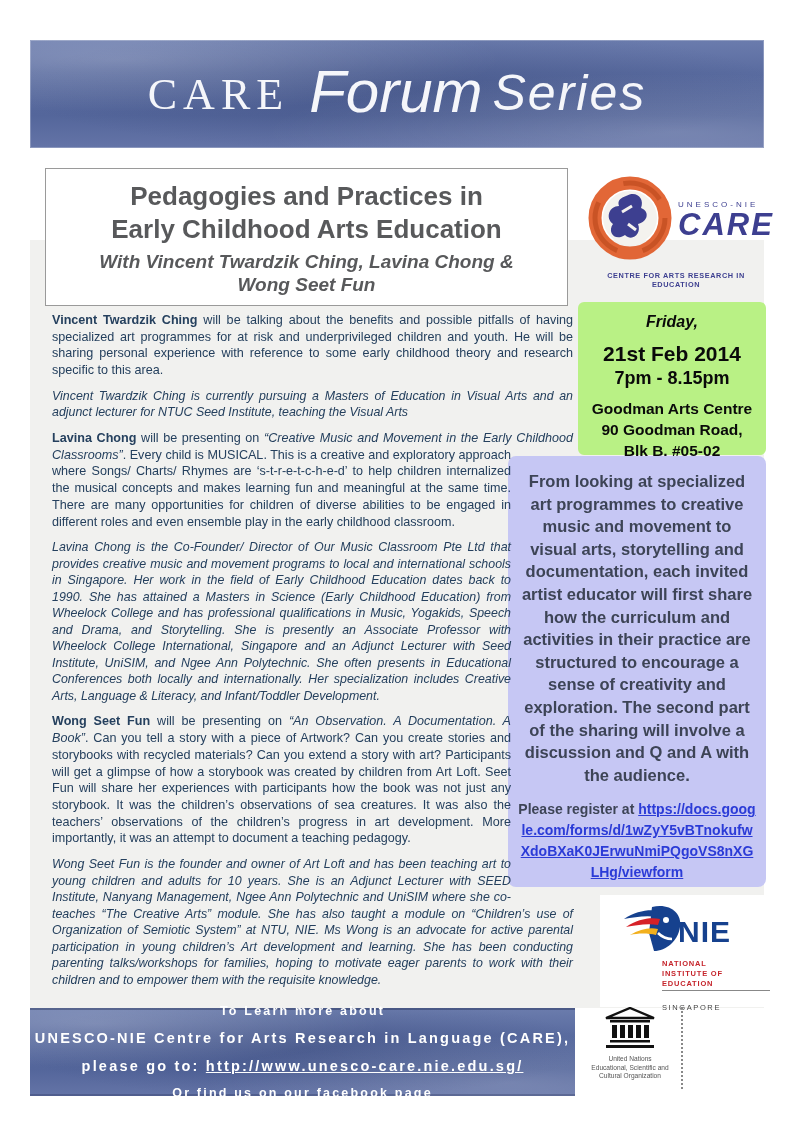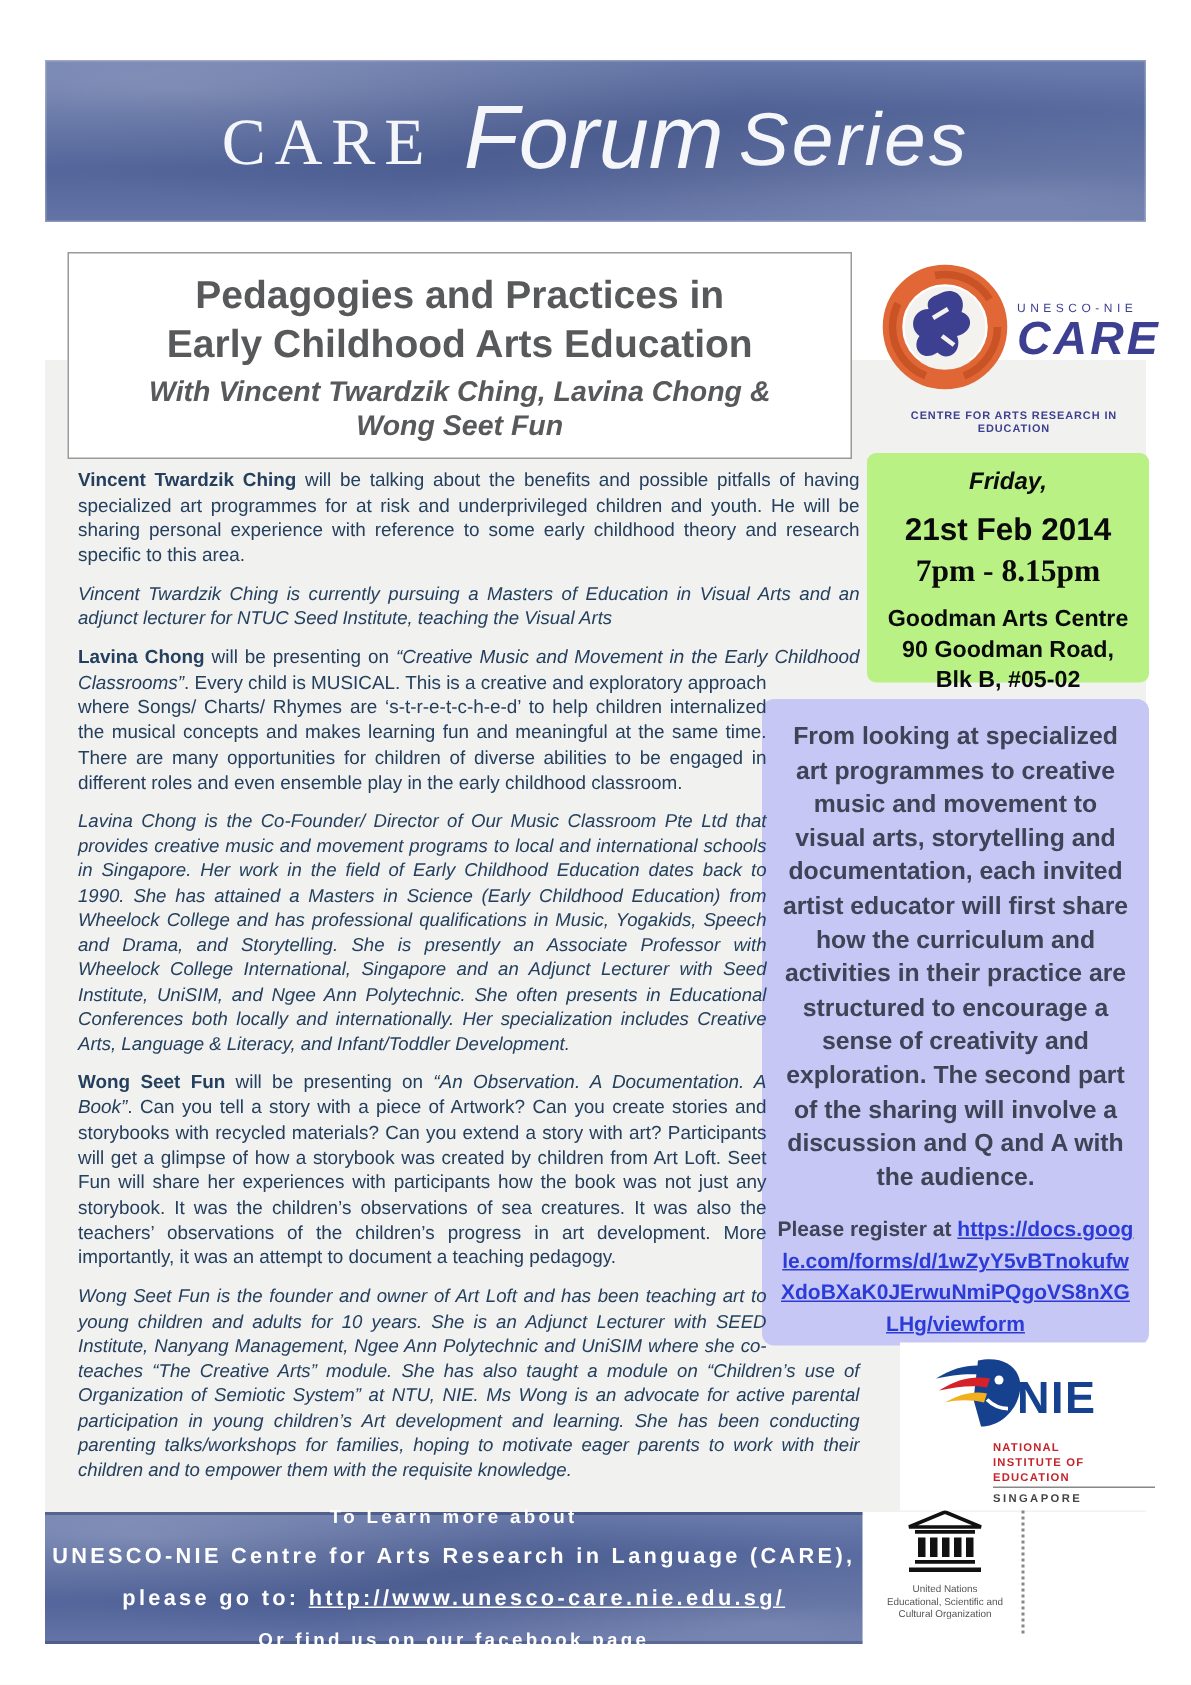--- a/index.html
+++ b/index.html
@@ -53,7 +53,7 @@
   }
   .event-day  { font-size:16px; margin-bottom:9px;font-style:italic; }
   .event-date { font-size:21px; line-height:1.3; }
-  .event-time { font-size:21px; line-height:1.3; margin-bottom:8px;font-family:Liberation Serif, serif; }
+  .event-time { font-size:18px; line-height:1.3; margin-bottom:8px; }
   .event-venue{ font-size:15.5px; line-height:1.35; }
 
   

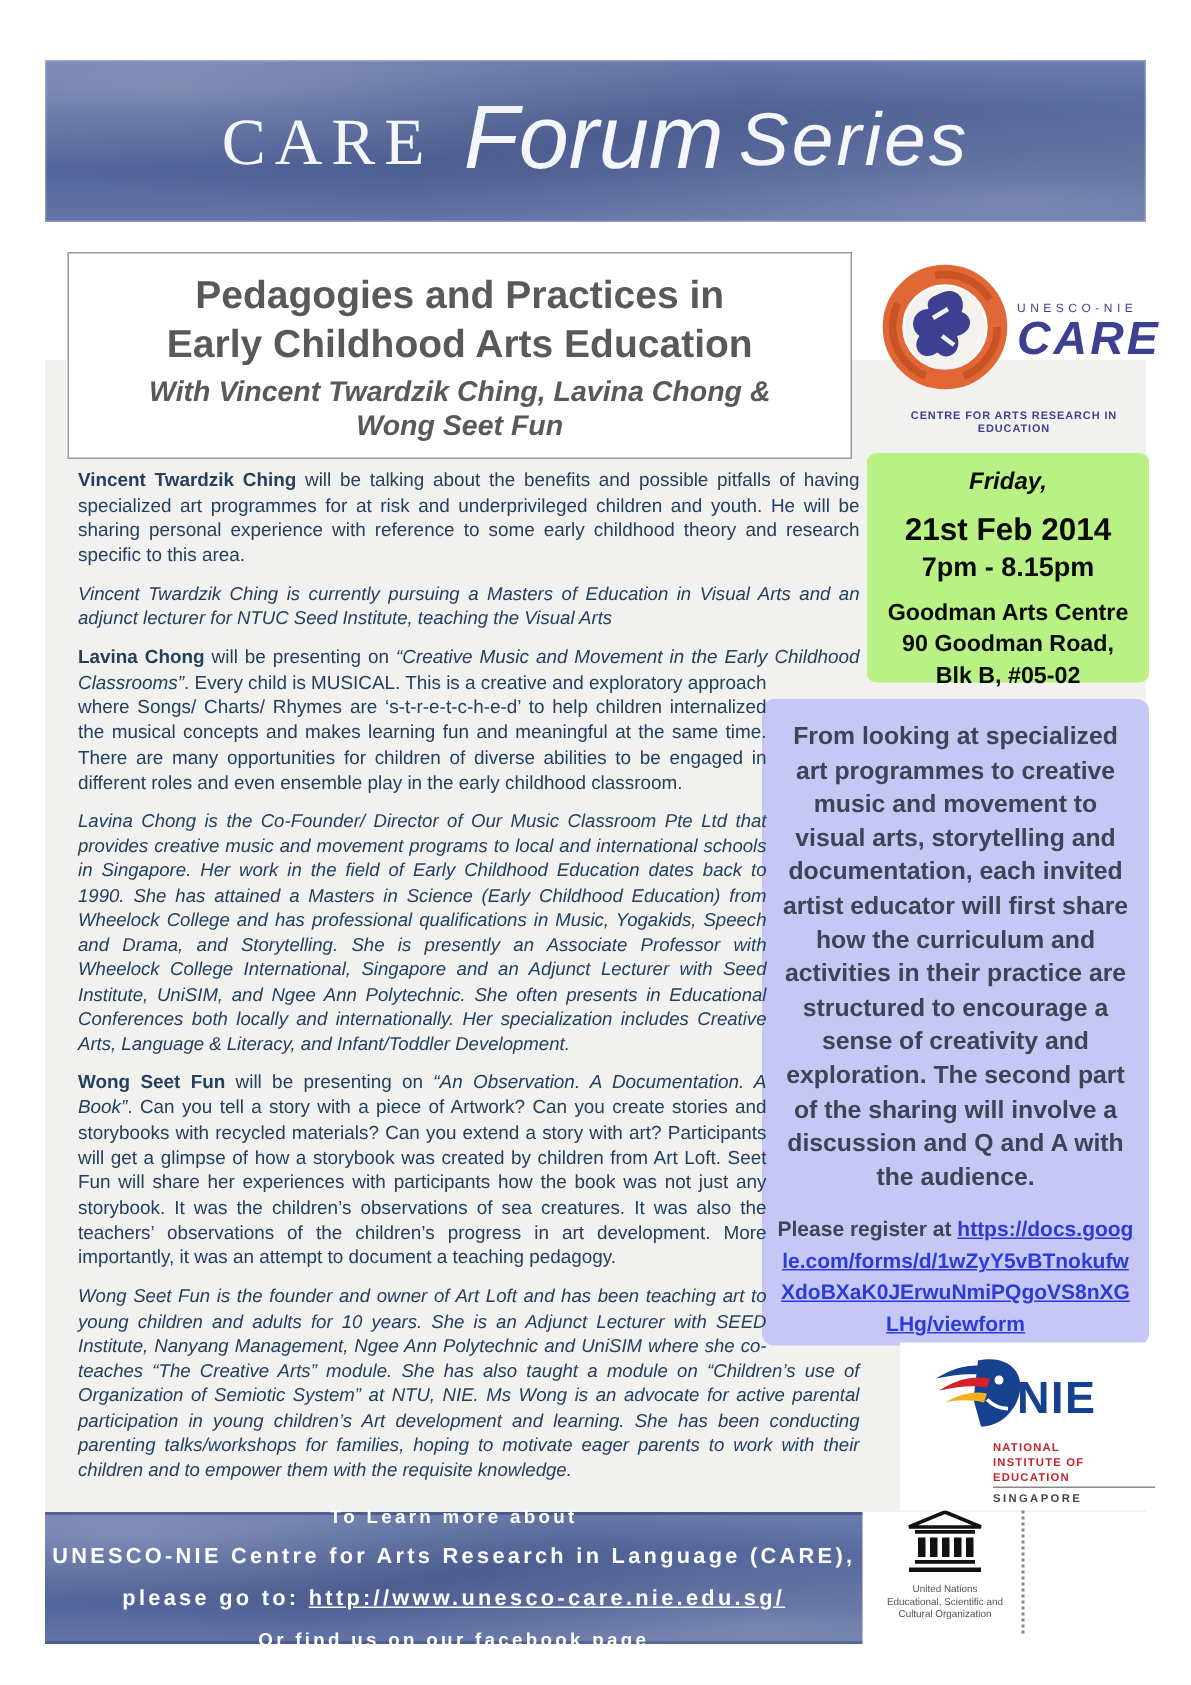--- a/index.html
+++ b/index.html
@@ -58,7 +58,7 @@
 
   
   .info-box {
-    position:absolute; left:508px; top:466px; width:258px; height:431px;
+    position:absolute; left:508px; top:456px; width:258px; height:431px;
     background:#c6c7f4; border-radius:8px; padding:14px 9px; text-align:center;
   }
   .summary  { font-size:16.5px; font-weight:bold; color:#3d4456; line-height:1.37; }

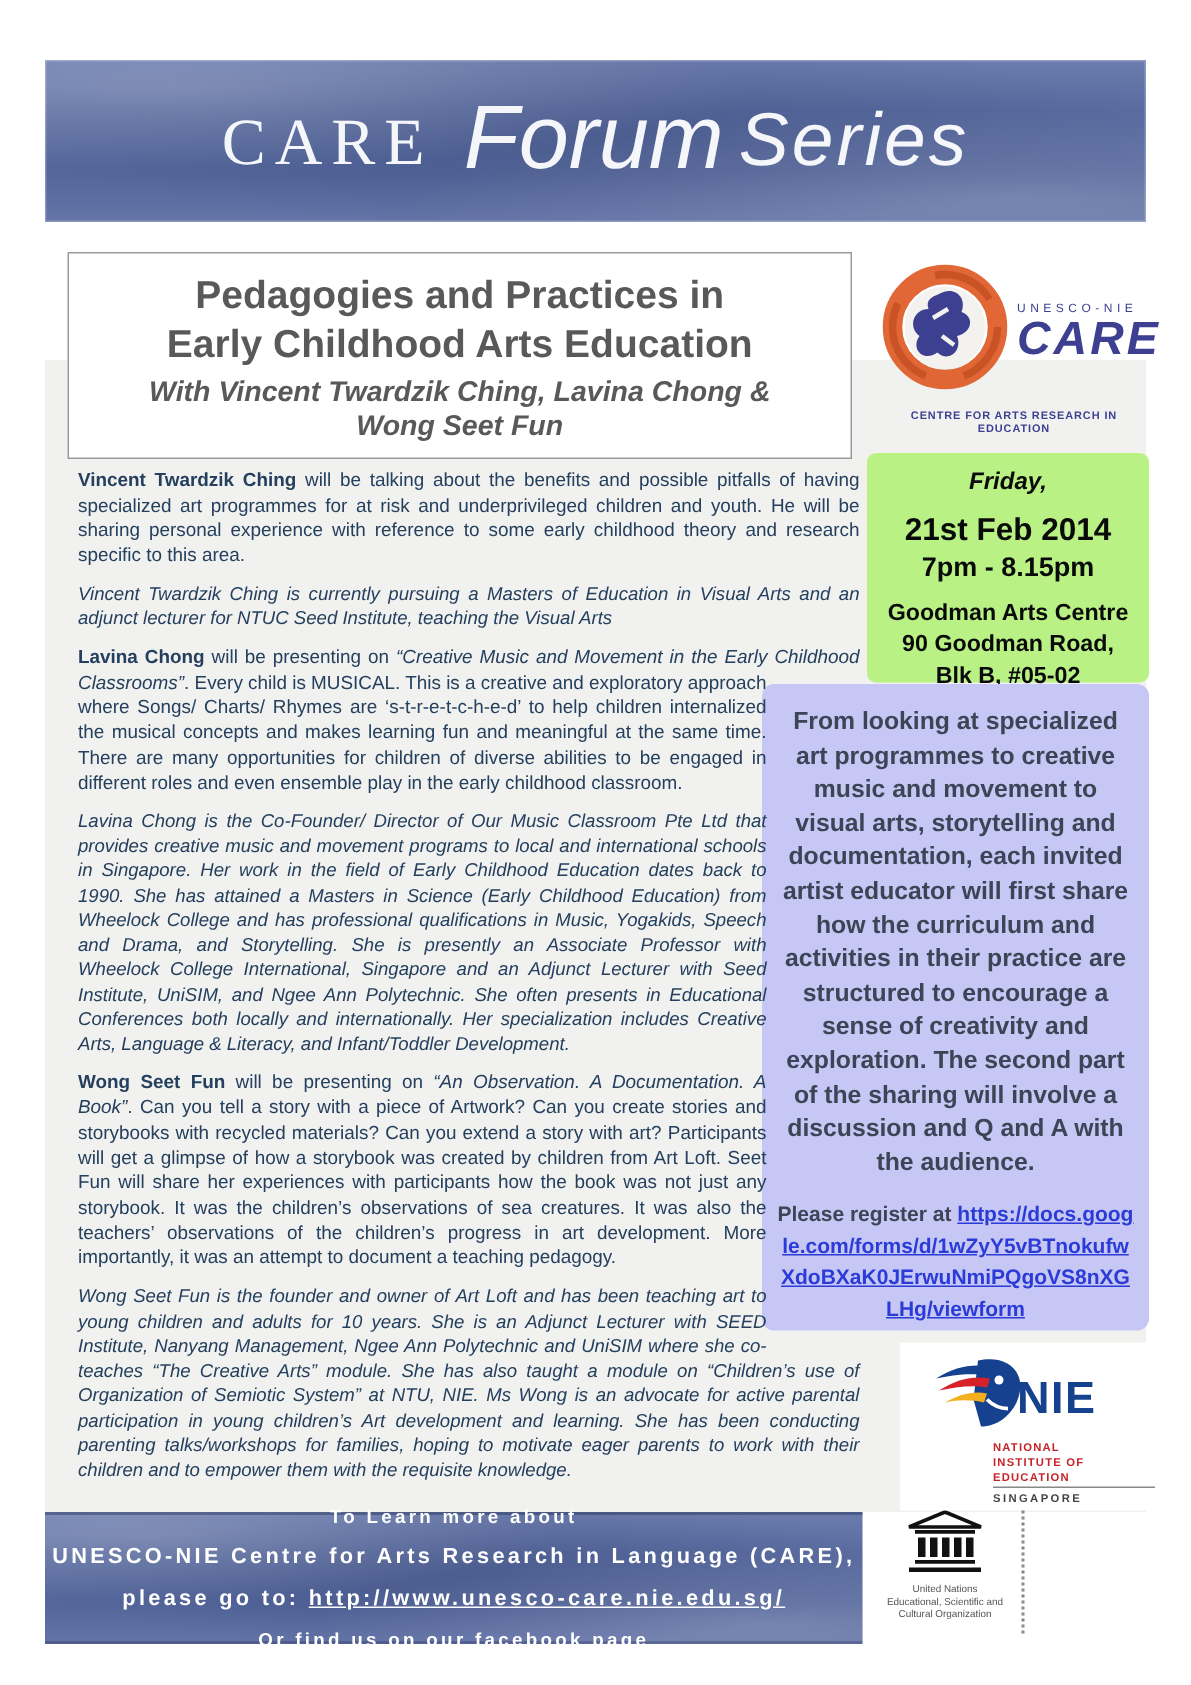--- a/index.html
+++ b/index.html
@@ -84,7 +84,7 @@
   .nie-acronym { font-size:30px; font-weight:bold; color:#16418e; margin-left:-6px; letter-spacing:1px; }
   .nie-lines { margin-left:40px; margin-top:-2px; }
   .nie-red { font-size:7.5px; font-weight:bold; color:#c5242b; letter-spacing:0.8px; line-height:1.3; }
-  .nie-sg  { font-size:7.5px; font-weight:bold; color:#444; letter-spacing:1.6px; border-top:1px solid #888; margin-top:2px; padding-top:2px; }
+  .nie-sg  { font-size:7.5px; font-weight:normal; color:#444; letter-spacing:1.6px; border-top:1px solid #888; margin-top:2px; padding-top:12px; }
 
   
   .footer-bar {

